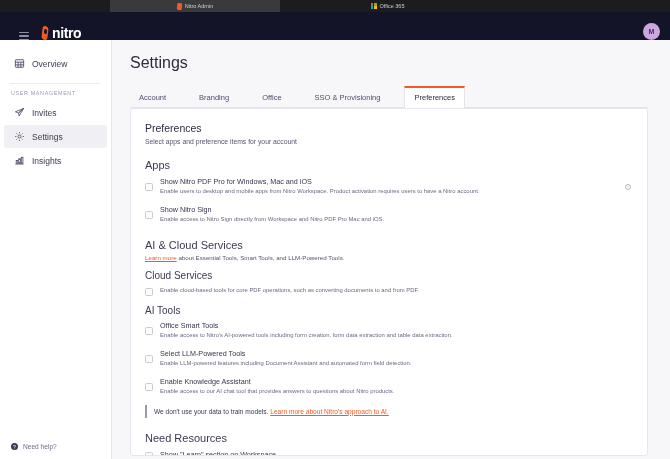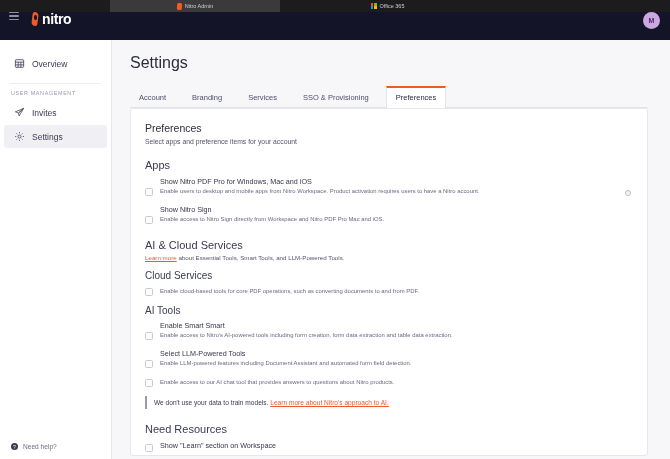--- a/index.html
+++ b/index.html
@@ -58,8 +58,8 @@
     height: 28px;
     background: #141428;
     display: flex;
-    align-items: flex-start;
-    padding: 0 10px 0 9px;
+    align-items: flex-end;
+    padding: 0 10px 0 19px;
   }
   .hamburger {
     width: 10px; height: 8px;

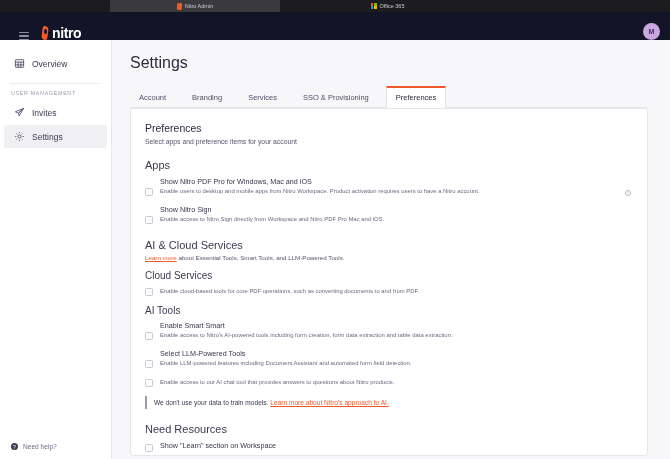--- a/index.html
+++ b/index.html
@@ -168,7 +168,7 @@
   .tabs {
     display: flex;
     align-items: flex-end;
-    gap: 8px;
+    gap: 15px;
     border-bottom: 1px solid #e3e3ea;
     margin-bottom: 0;
   }

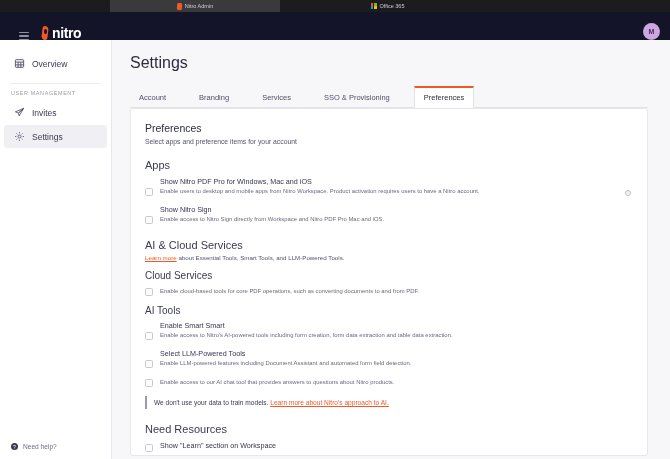--- a/index.html
+++ b/index.html
@@ -371,7 +371,7 @@
     <div class="tabs">
       <div class="tab">Account</div>
       <div class="tab">Branding</div>
-      <div class="tab">Services</div>
+      <div class="tab">Office</div>
       <div class="tab">SSO &amp; Provisioning</div>
       <div class="tab active">Preferences</div>
     </div>

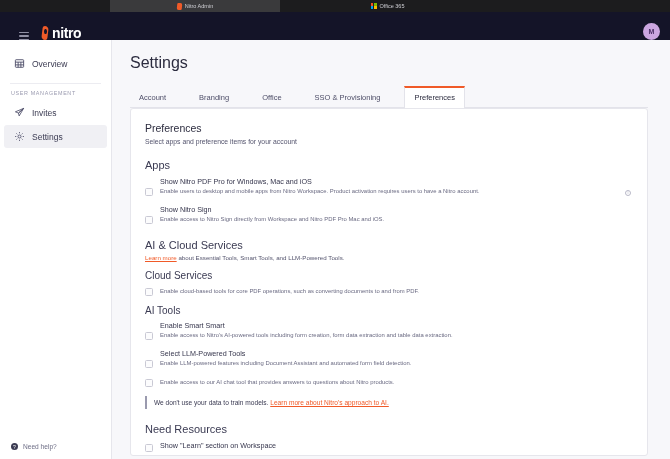--- a/index.html
+++ b/index.html
@@ -357,6 +357,17 @@
       <span>Settings</span>
     </div>
 
+    <div class="nav-item">
+      <span class="nav-ico">
+        <svg viewBox="0 0 16 16" fill="none" stroke="currentColor" stroke-width="1.2">
+          <path d="M2 13.2h12"></path>
+            <rect x="3.2" y="8" width="2.4" height="4"></rect>
+          <rect x="6.9" y="5.5" width="2.4" height="6.5"></rect>
+            <rect x="10.6" y="3.3" width="2.4" height="8.7"></rect>
+        </svg>
+      </span>
+      <span>Insights</span>
+    </div>
 
     <div class="sidebar-foot">
       <span class="help-dot">?</span>

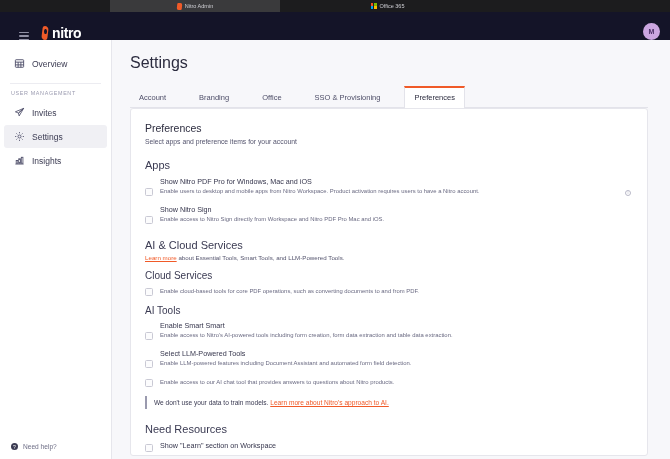--- a/index.html
+++ b/index.html
@@ -234,7 +234,7 @@
 
   .opt {
     display: flex;
-    align-items: flex-end;
+    align-items: center;
     gap: 7px;
     margin-bottom: 9px;
     position: relative;

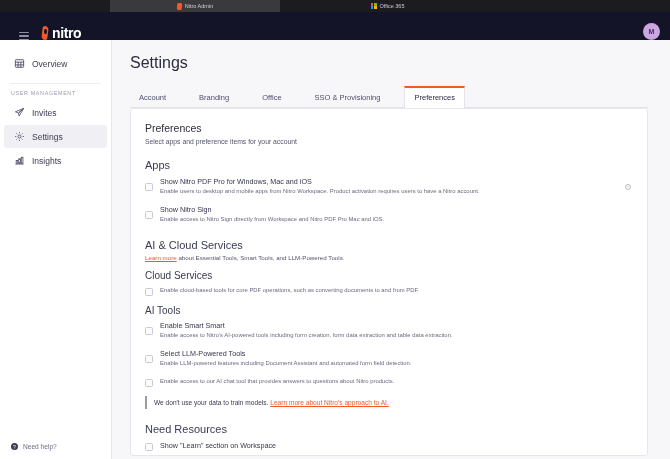--- a/index.html
+++ b/index.html
@@ -432,7 +432,7 @@
       <div class="opt">
         <span class="cbx"></span>
         <span class="opt-body">
-          <span class="opt-label" style="display:block">Enable Smart Smart</span>
+          <span class="opt-label" style="display:block">Office Smart Tools</span>
           <span class="opt-desc" style="display:block">Enable access to Nitro's AI-powered tools including form creation, form data extraction and table data extraction.</span>
         </span>
       </div>

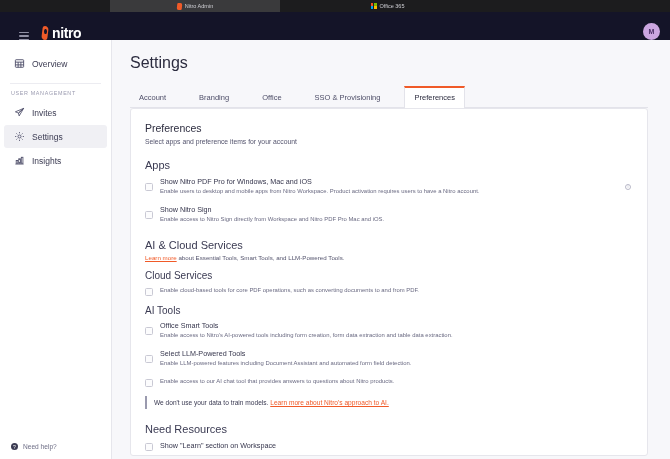--- a/index.html
+++ b/index.html
@@ -448,6 +448,7 @@
       <div class="opt">
         <span class="cbx"></span>
         <span class="opt-body">
+          <span class="opt-label" style="display:block">Enable Knowledge Assistant</span>
           <span class="opt-desc" style="display:block">Enable access to our AI chat tool that provides answers to questions about Nitro products.</span>
         </span>
       </div>

